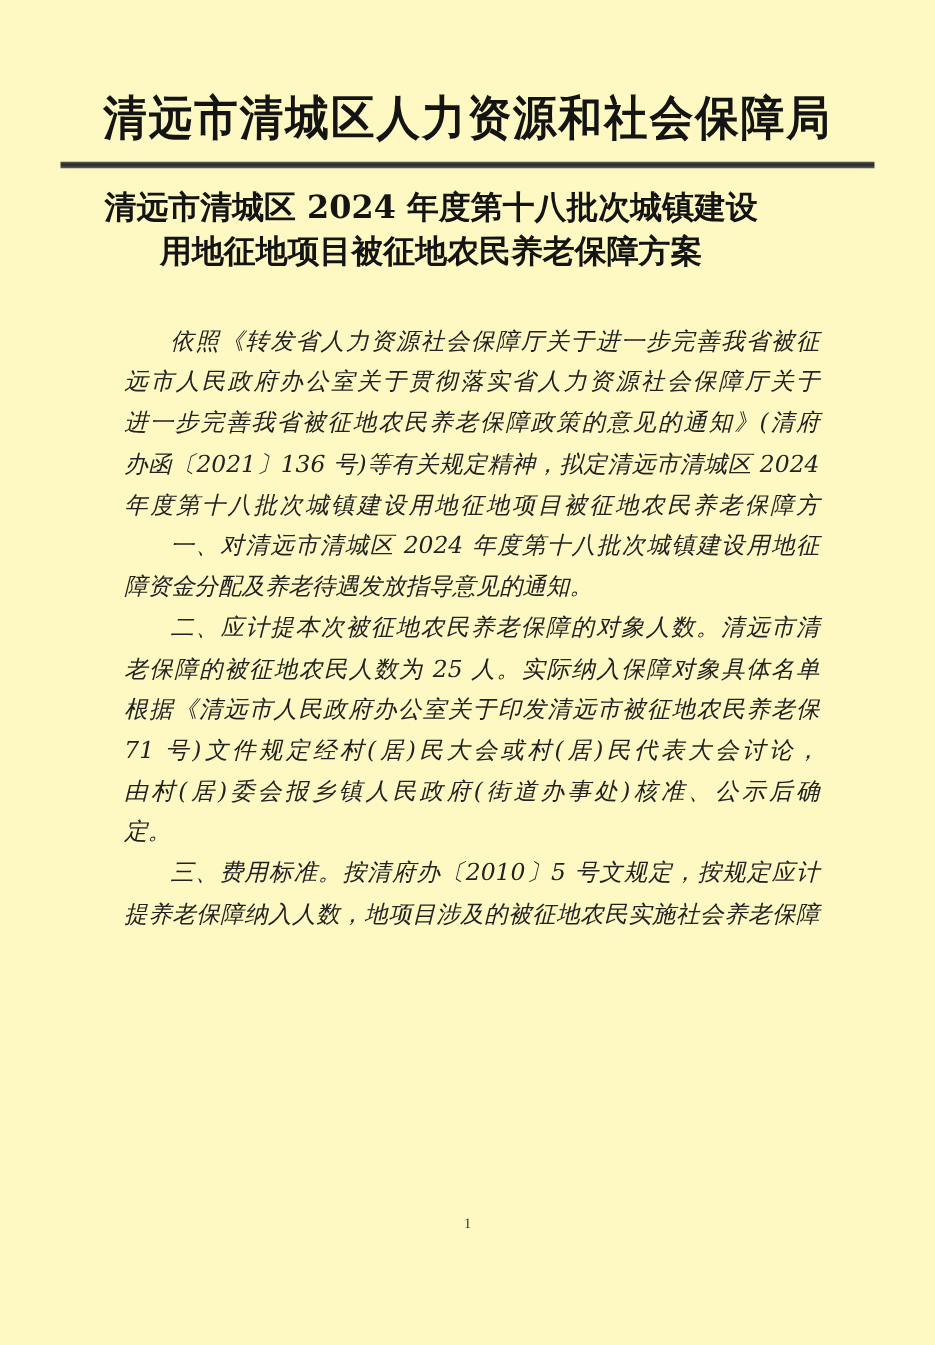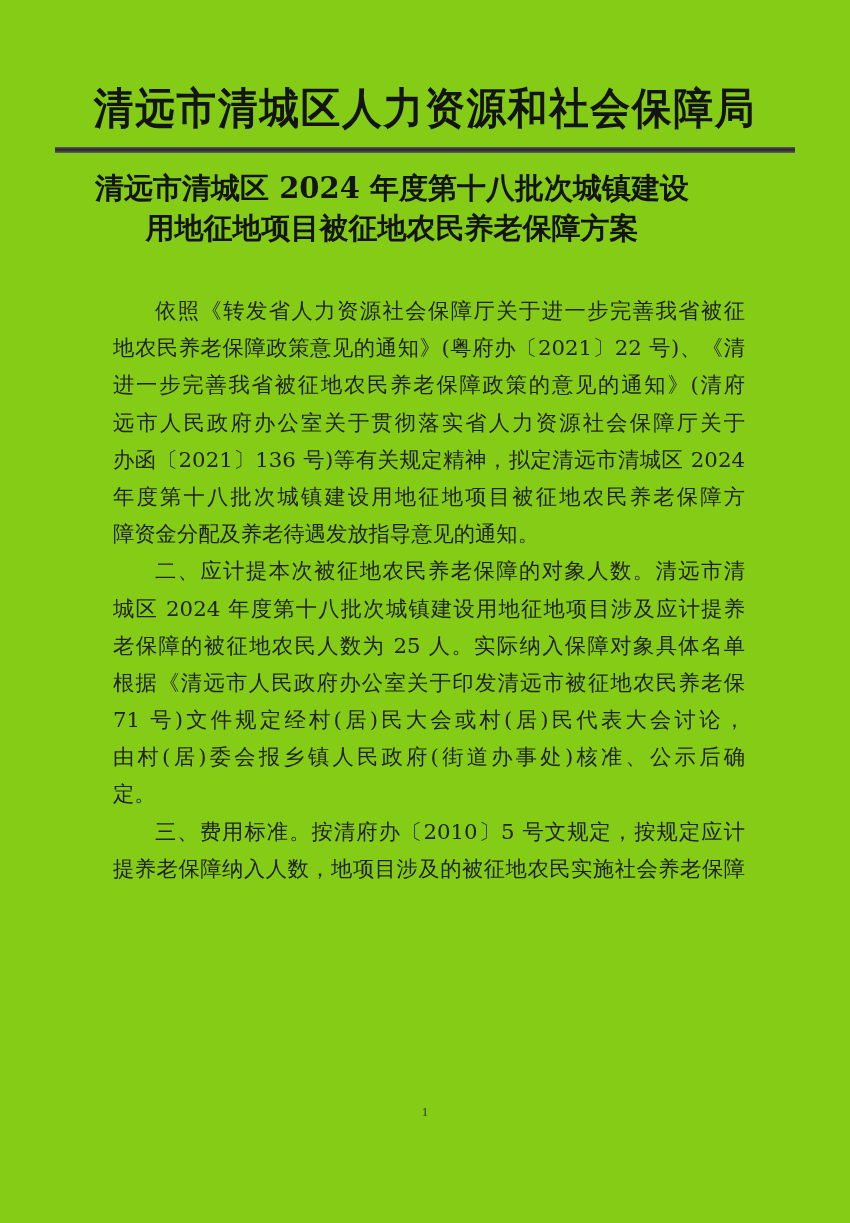--- a/index.html
+++ b/index.html
@@ -18,7 +18,7 @@
     .page {
       position: absolute;
       inset: 0;
-      background: #84cc16;
+      background: #fef9c3;
     }
     .agency-header {
       position: absolute;

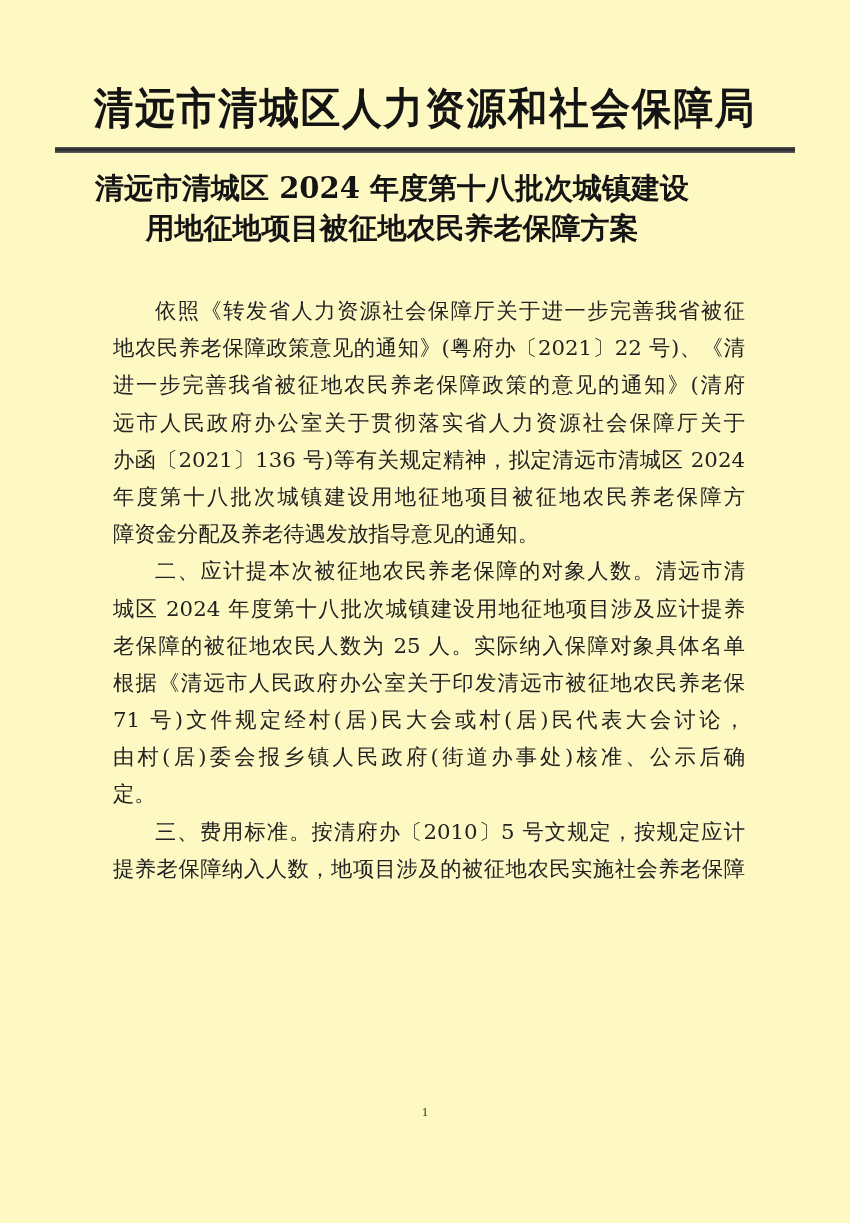--- a/index.html
+++ b/index.html
@@ -75,6 +75,7 @@
       height: 37.2px;
       text-align: justify;
       text-align-last: justify;
+      font-style: italic;
     }
     .body-text .ln.last {
       text-align-last: left;

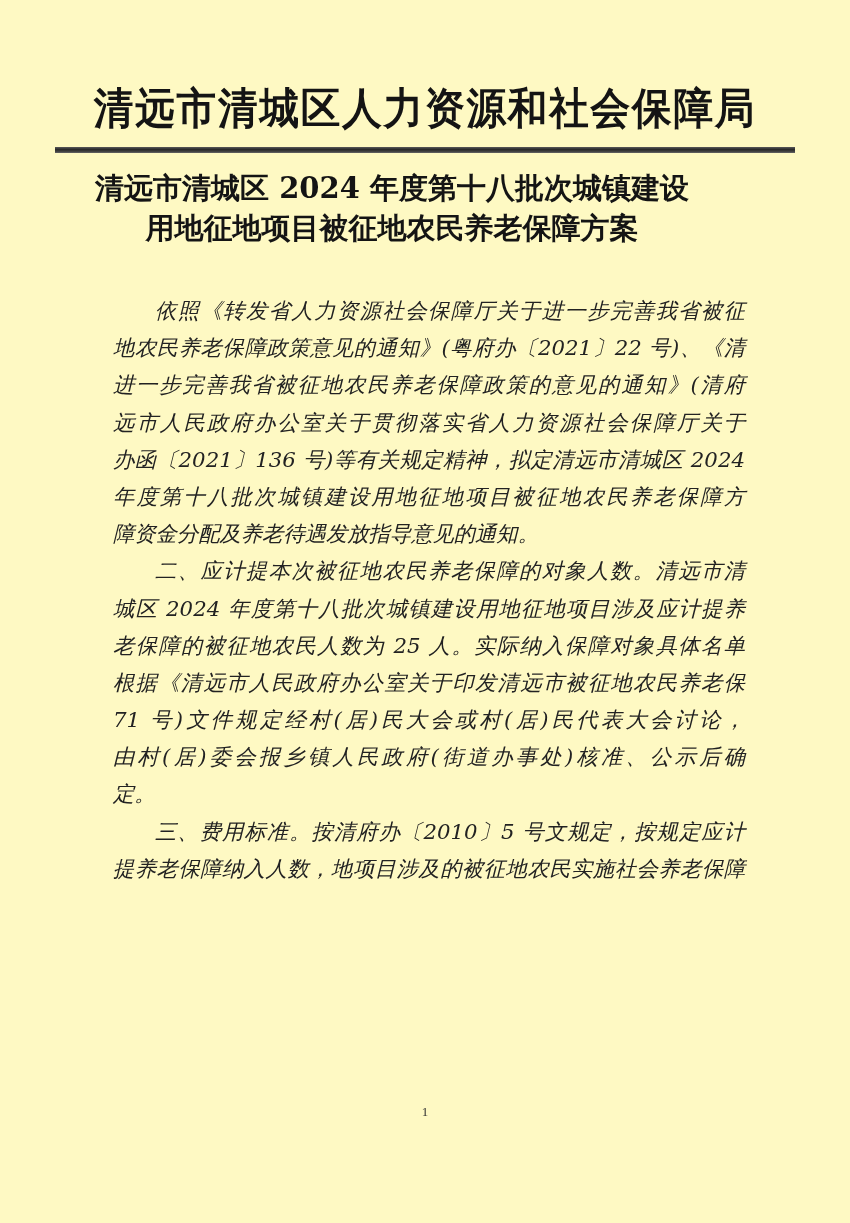--- a/index.html
+++ b/index.html
@@ -110,7 +110,6 @@
 
   <div class="body-text">
     <span class="ln indent">依照《转发省人力资源社会保障厅关于进一步完善我省被征</span>
-    <span class="ln">地农民养老保障政策意见的通知》(粤府办〔2021〕22 号)、《清</span>
     <span class="ln">进一步完善我省被征地农民养老保障政策的意见的通知》(清府</span>
     <span class="ln">远市人民政府办公室关于贯彻落实省人力资源社会保障厅关于</span>
     <span class="ln">办函〔2021〕136 号)等有关规定精神，拟定清远市清城区 2024</span>

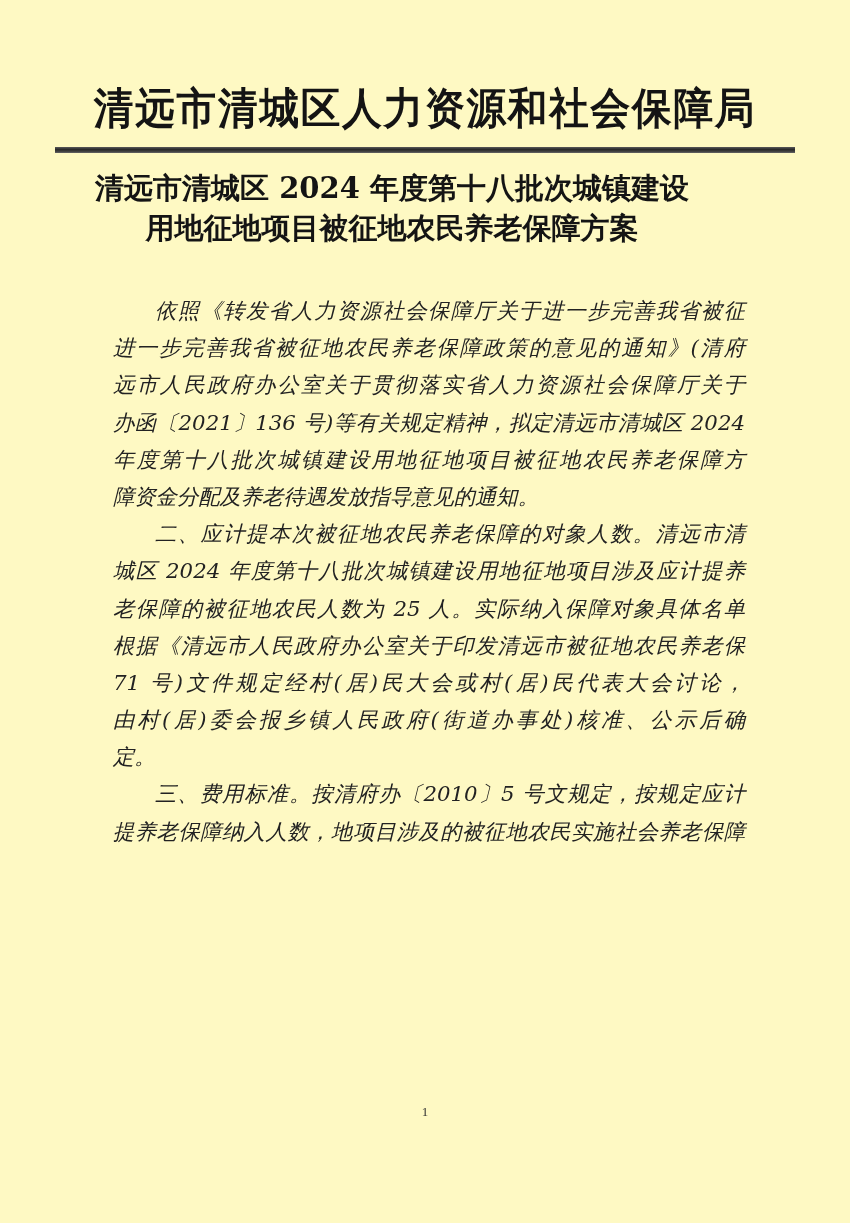--- a/index.html
+++ b/index.html
@@ -110,8 +110,8 @@
 
   <div class="body-text">
     <span class="ln indent">依照《转发省人力资源社会保障厅关于进一步完善我省被征</span>
+    <span class="ln">远市人民政府办公室关于贯彻落实省人力资源社会保障厅关于</span>
     <span class="ln">进一步完善我省被征地农民养老保障政策的意见的通知》(清府</span>
-    <span class="ln">远市人民政府办公室关于贯彻落实省人力资源社会保障厅关于</span>
     <span class="ln">办函〔2021〕136 号)等有关规定精神，拟定清远市清城区 2024</span>
     <span class="ln">年度第十八批次城镇建设用地征地项目被征地农民养老保障方</span>
     <span class="ln last">障资金分配及养老待遇发放指导意见的通知。</span>

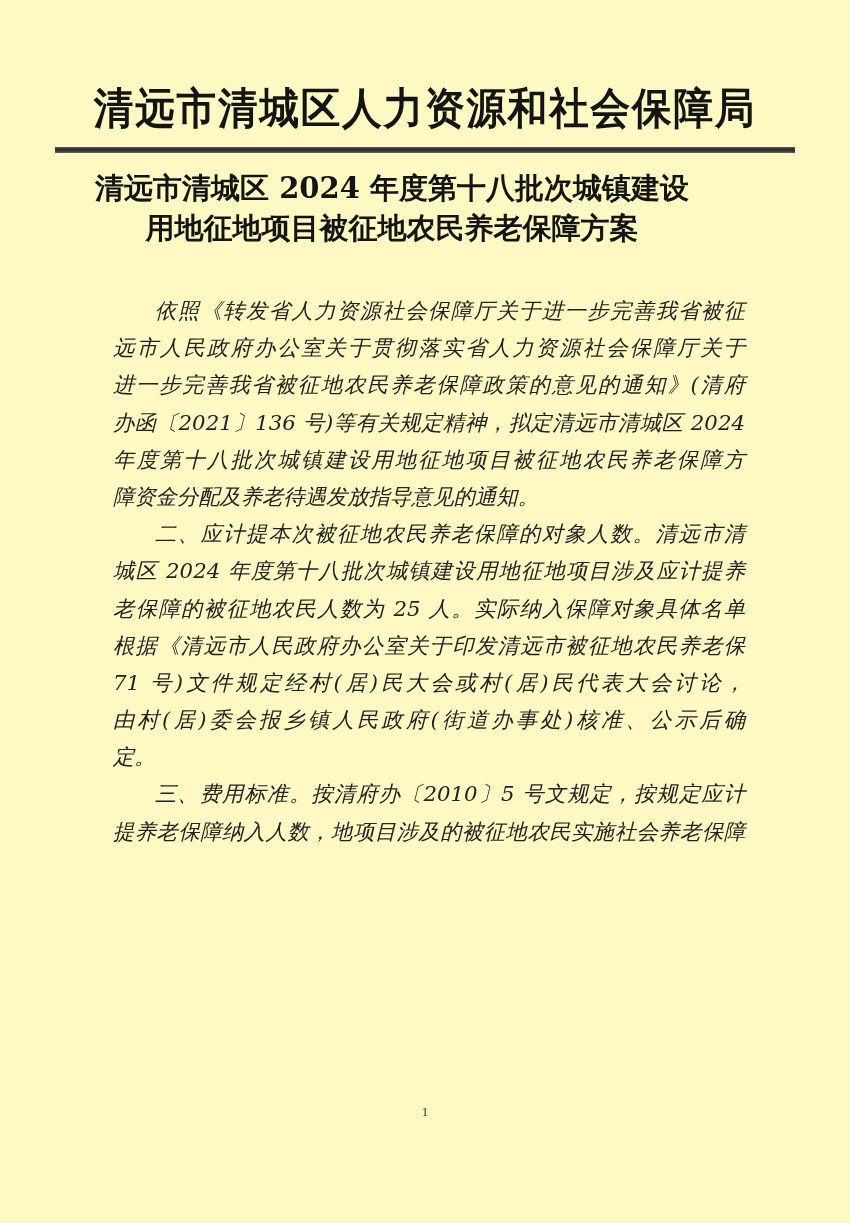--- a/index.html
+++ b/index.html
@@ -114,6 +114,7 @@
     <span class="ln">进一步完善我省被征地农民养老保障政策的意见的通知》(清府</span>
     <span class="ln">办函〔2021〕136 号)等有关规定精神，拟定清远市清城区 2024</span>
     <span class="ln">年度第十八批次城镇建设用地征地项目被征地农民养老保障方</span>
+    <span class="ln indent">一、对清远市清城区 2024 年度第十八批次城镇建设用地征</span>
     <span class="ln last">障资金分配及养老待遇发放指导意见的通知。</span>
     <span class="ln indent">二、应计提本次被征地农民养老保障的对象人数。清远市清</span>
     <span class="ln">城区 2024 年度第十八批次城镇建设用地征地项目涉及应计提养</span>

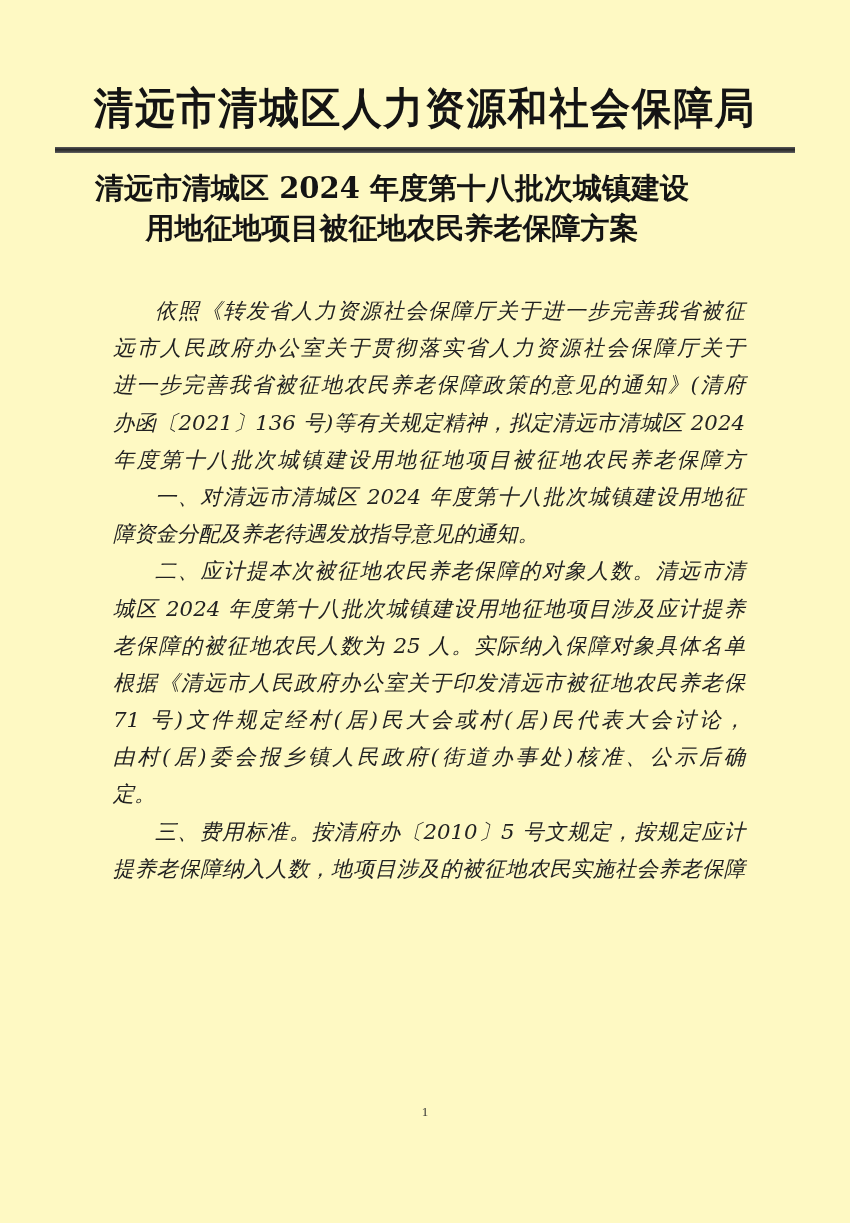--- a/index.html
+++ b/index.html
@@ -117,7 +117,6 @@
     <span class="ln indent">一、对清远市清城区 2024 年度第十八批次城镇建设用地征</span>
     <span class="ln last">障资金分配及养老待遇发放指导意见的通知。</span>
     <span class="ln indent">二、应计提本次被征地农民养老保障的对象人数。清远市清</span>
-    <span class="ln">城区 2024 年度第十八批次城镇建设用地征地项目涉及应计提养</span>
     <span class="ln">老保障的被征地农民人数为 25 人。实际纳入保障对象具体名单</span>
     <span class="ln">根据《清远市人民政府办公室关于印发清远市被征地农民养老保</span>
     <span class="ln">71 号)文件规定经村(居)民大会或村(居)民代表大会讨论，</span>

